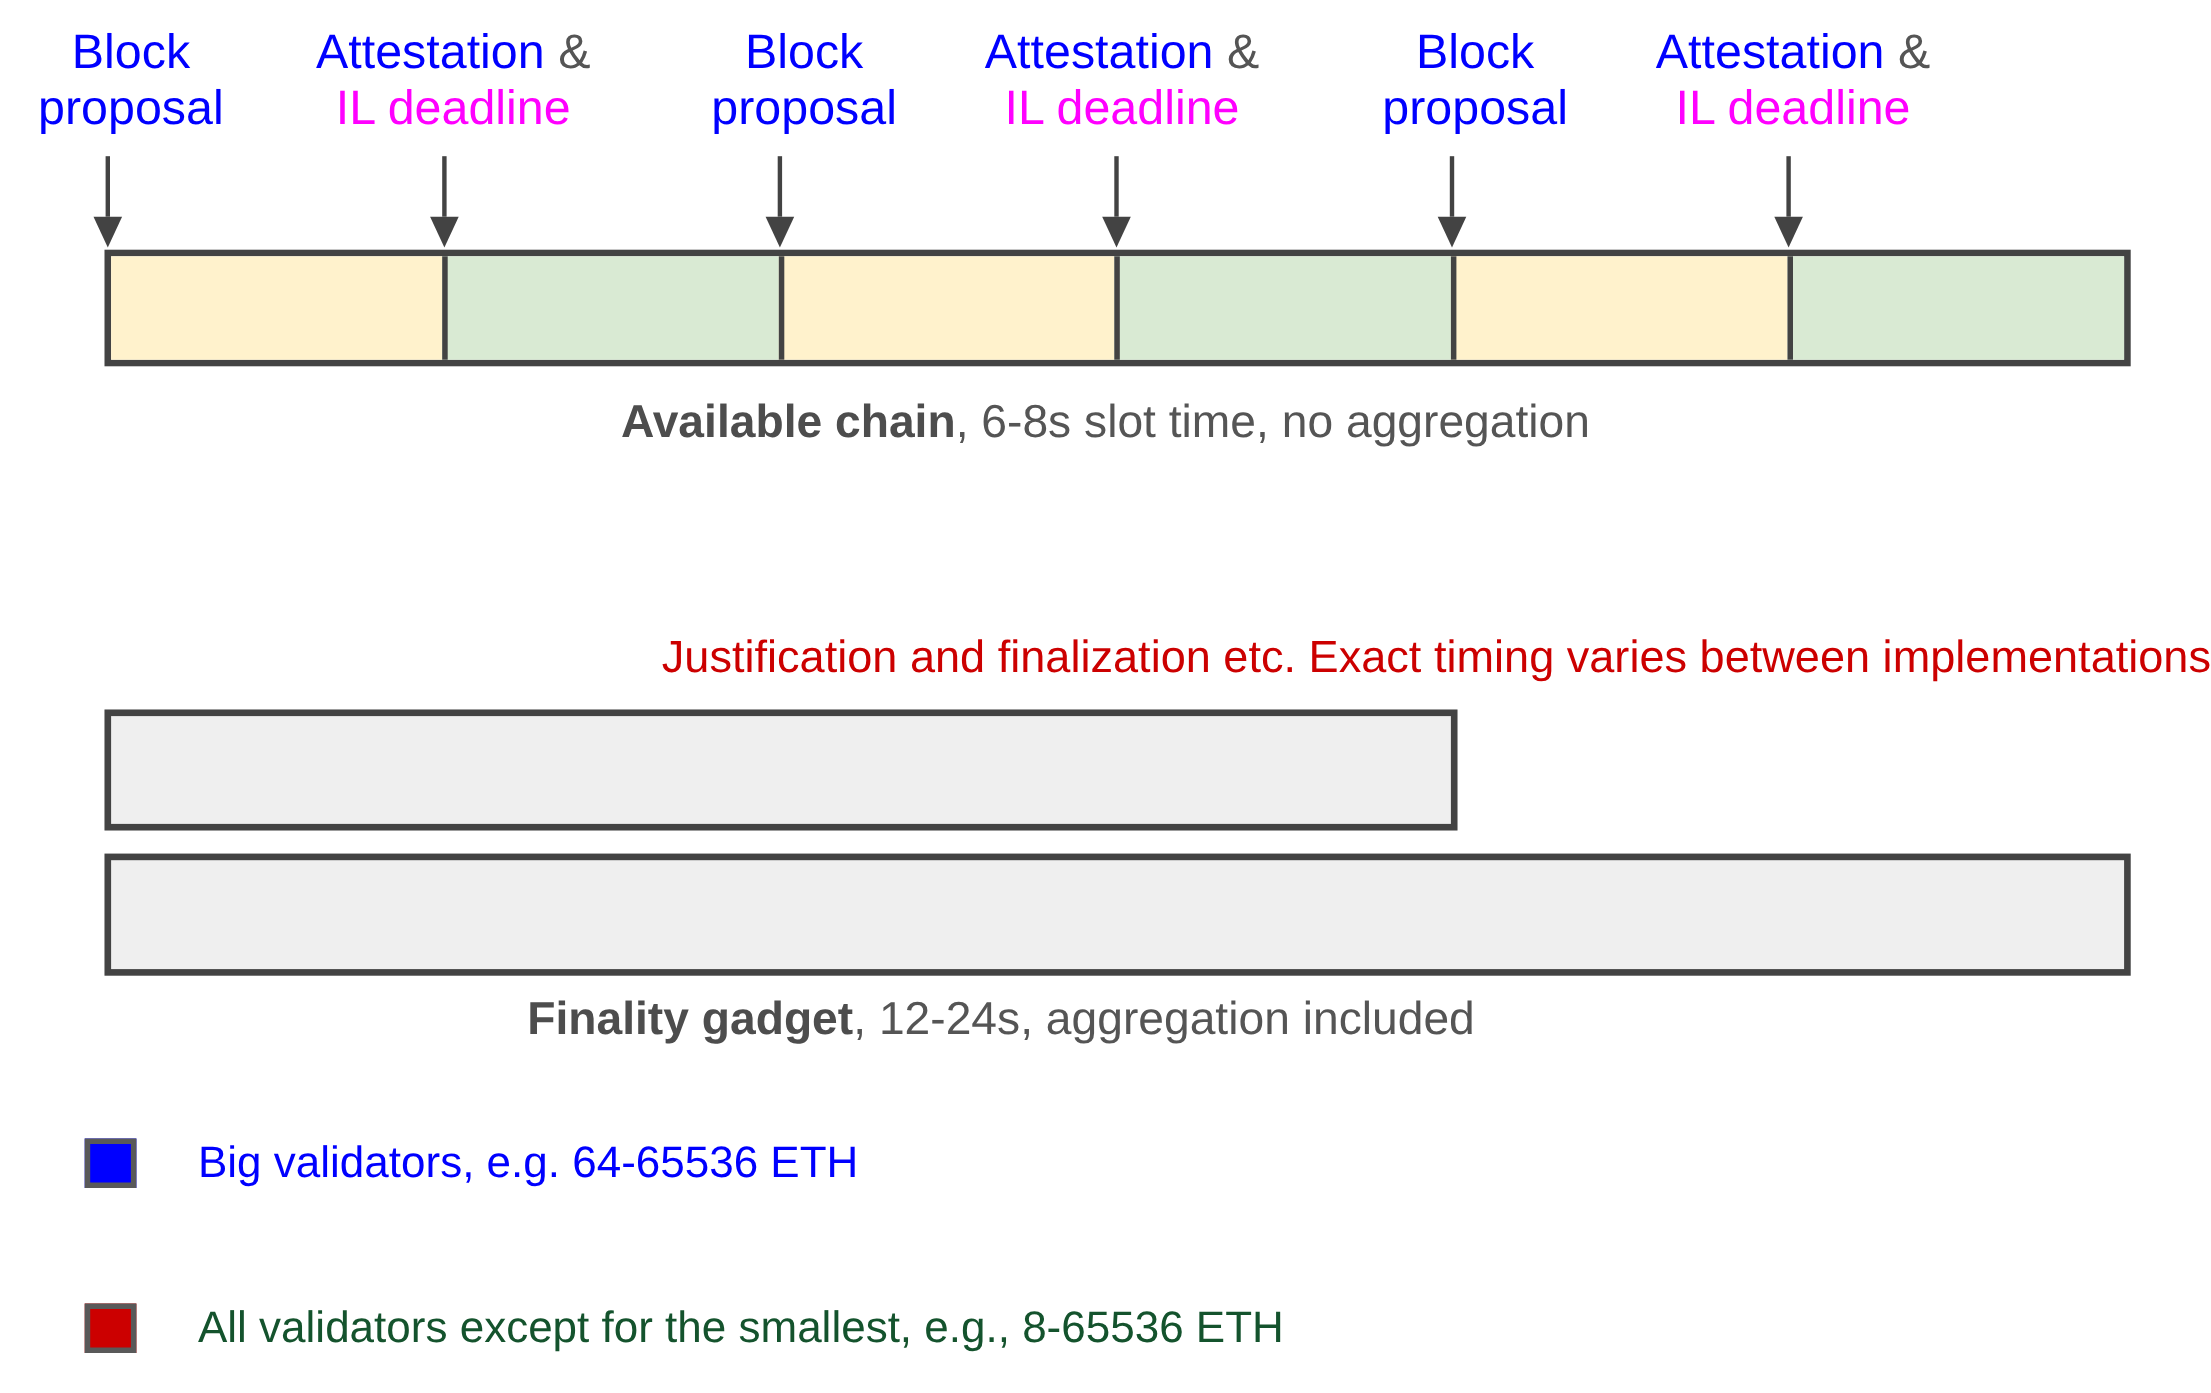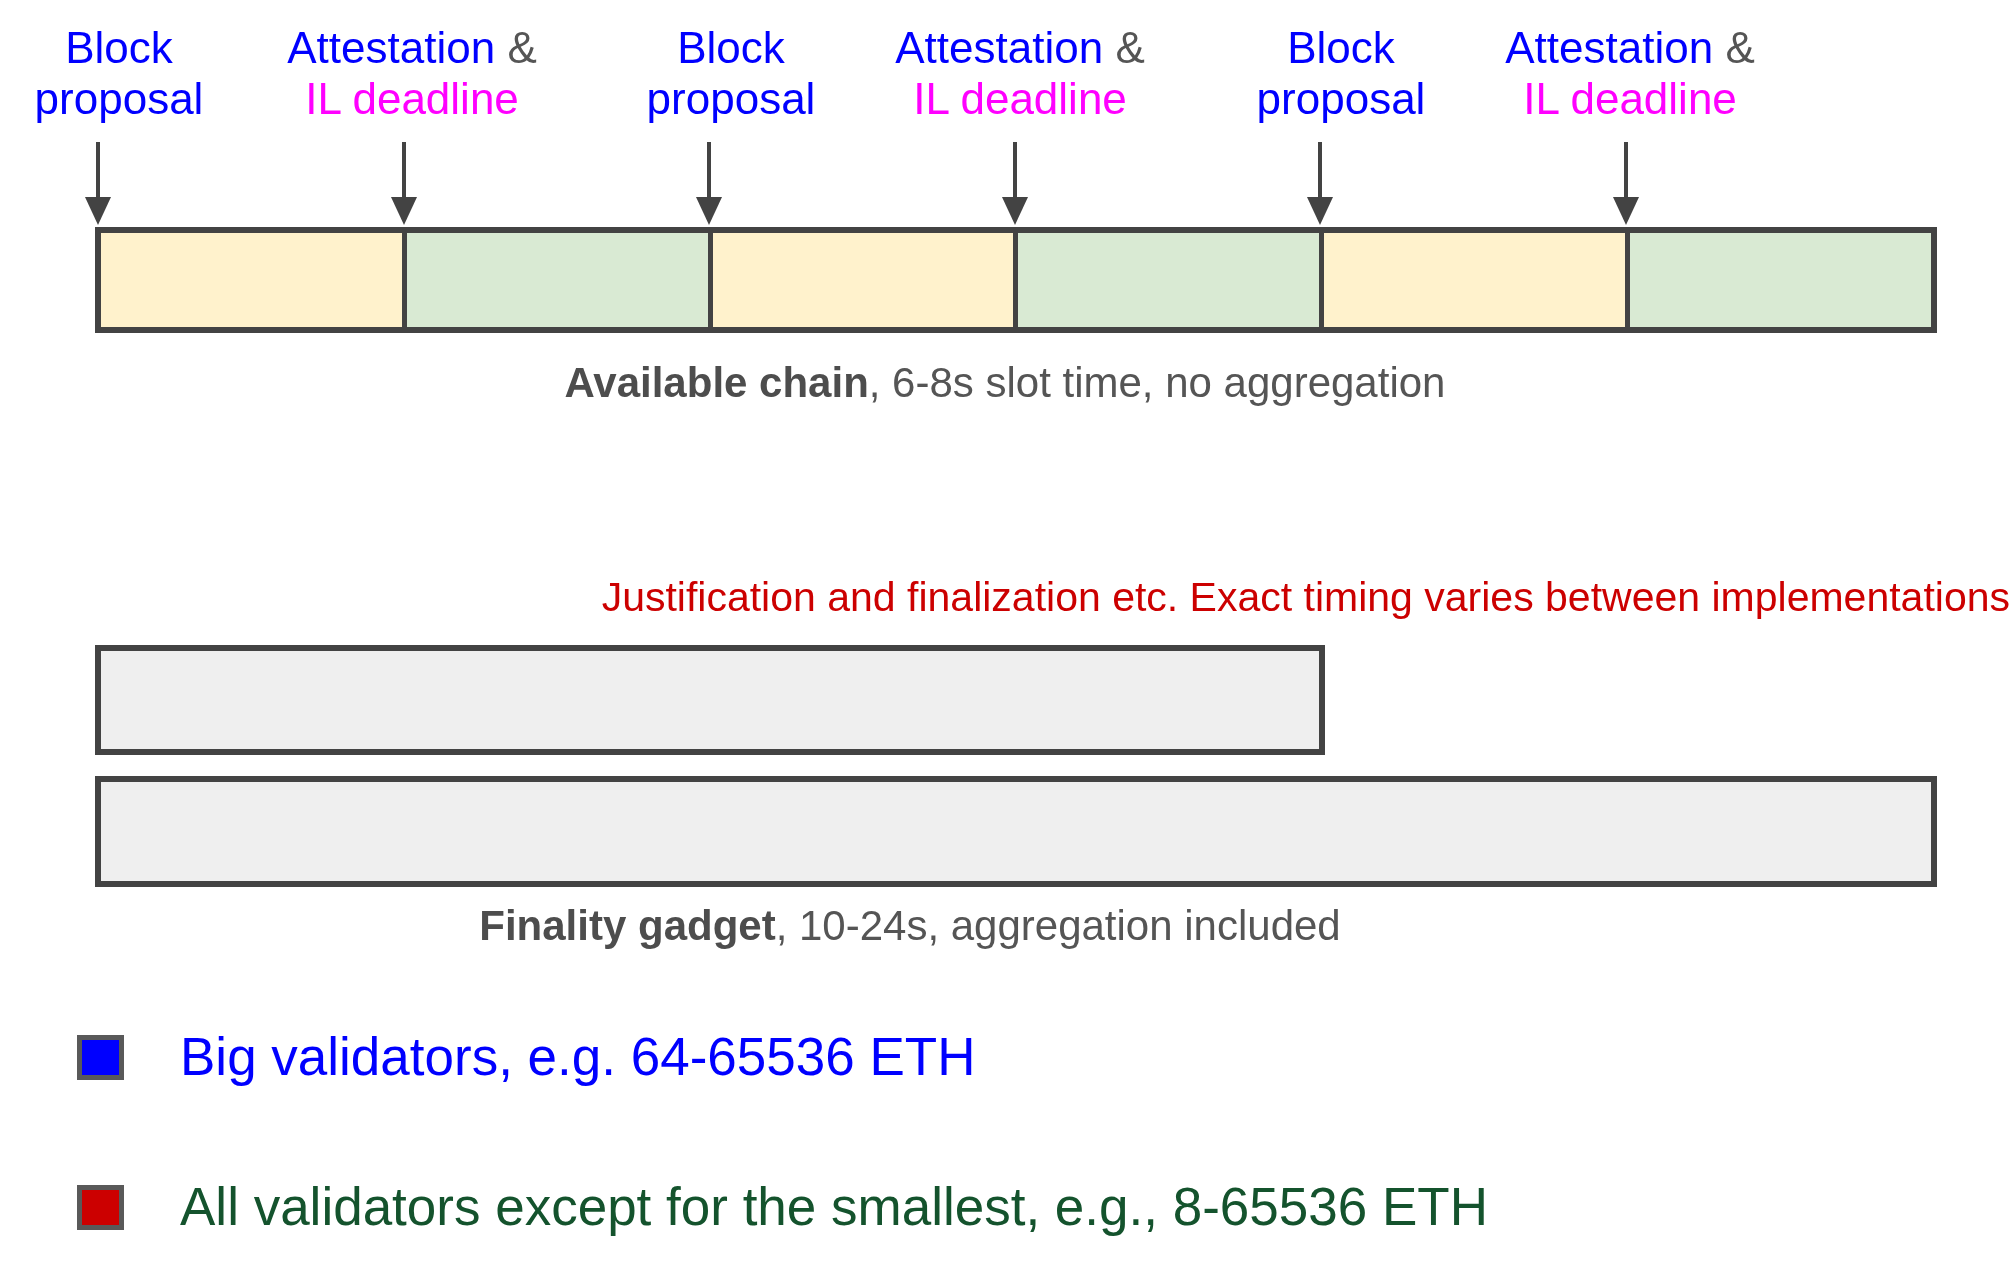--- a/index.html
+++ b/index.html
@@ -177,7 +177,7 @@
   <div class="gray-bar" style="top:776px; width:1842px; height:111px"></div>
 
   <div class="caption" style="top:901px; width:1820px">
-    <span class="cap-bold">Finality gadget</span><span>, 10-24s, aggregation included</span>
+    <span class="cap-bold">Finality gadget</span><span>, 12-24s, aggregation included</span>
   </div>
 
   <div class="legend-row" style="top:1033px">

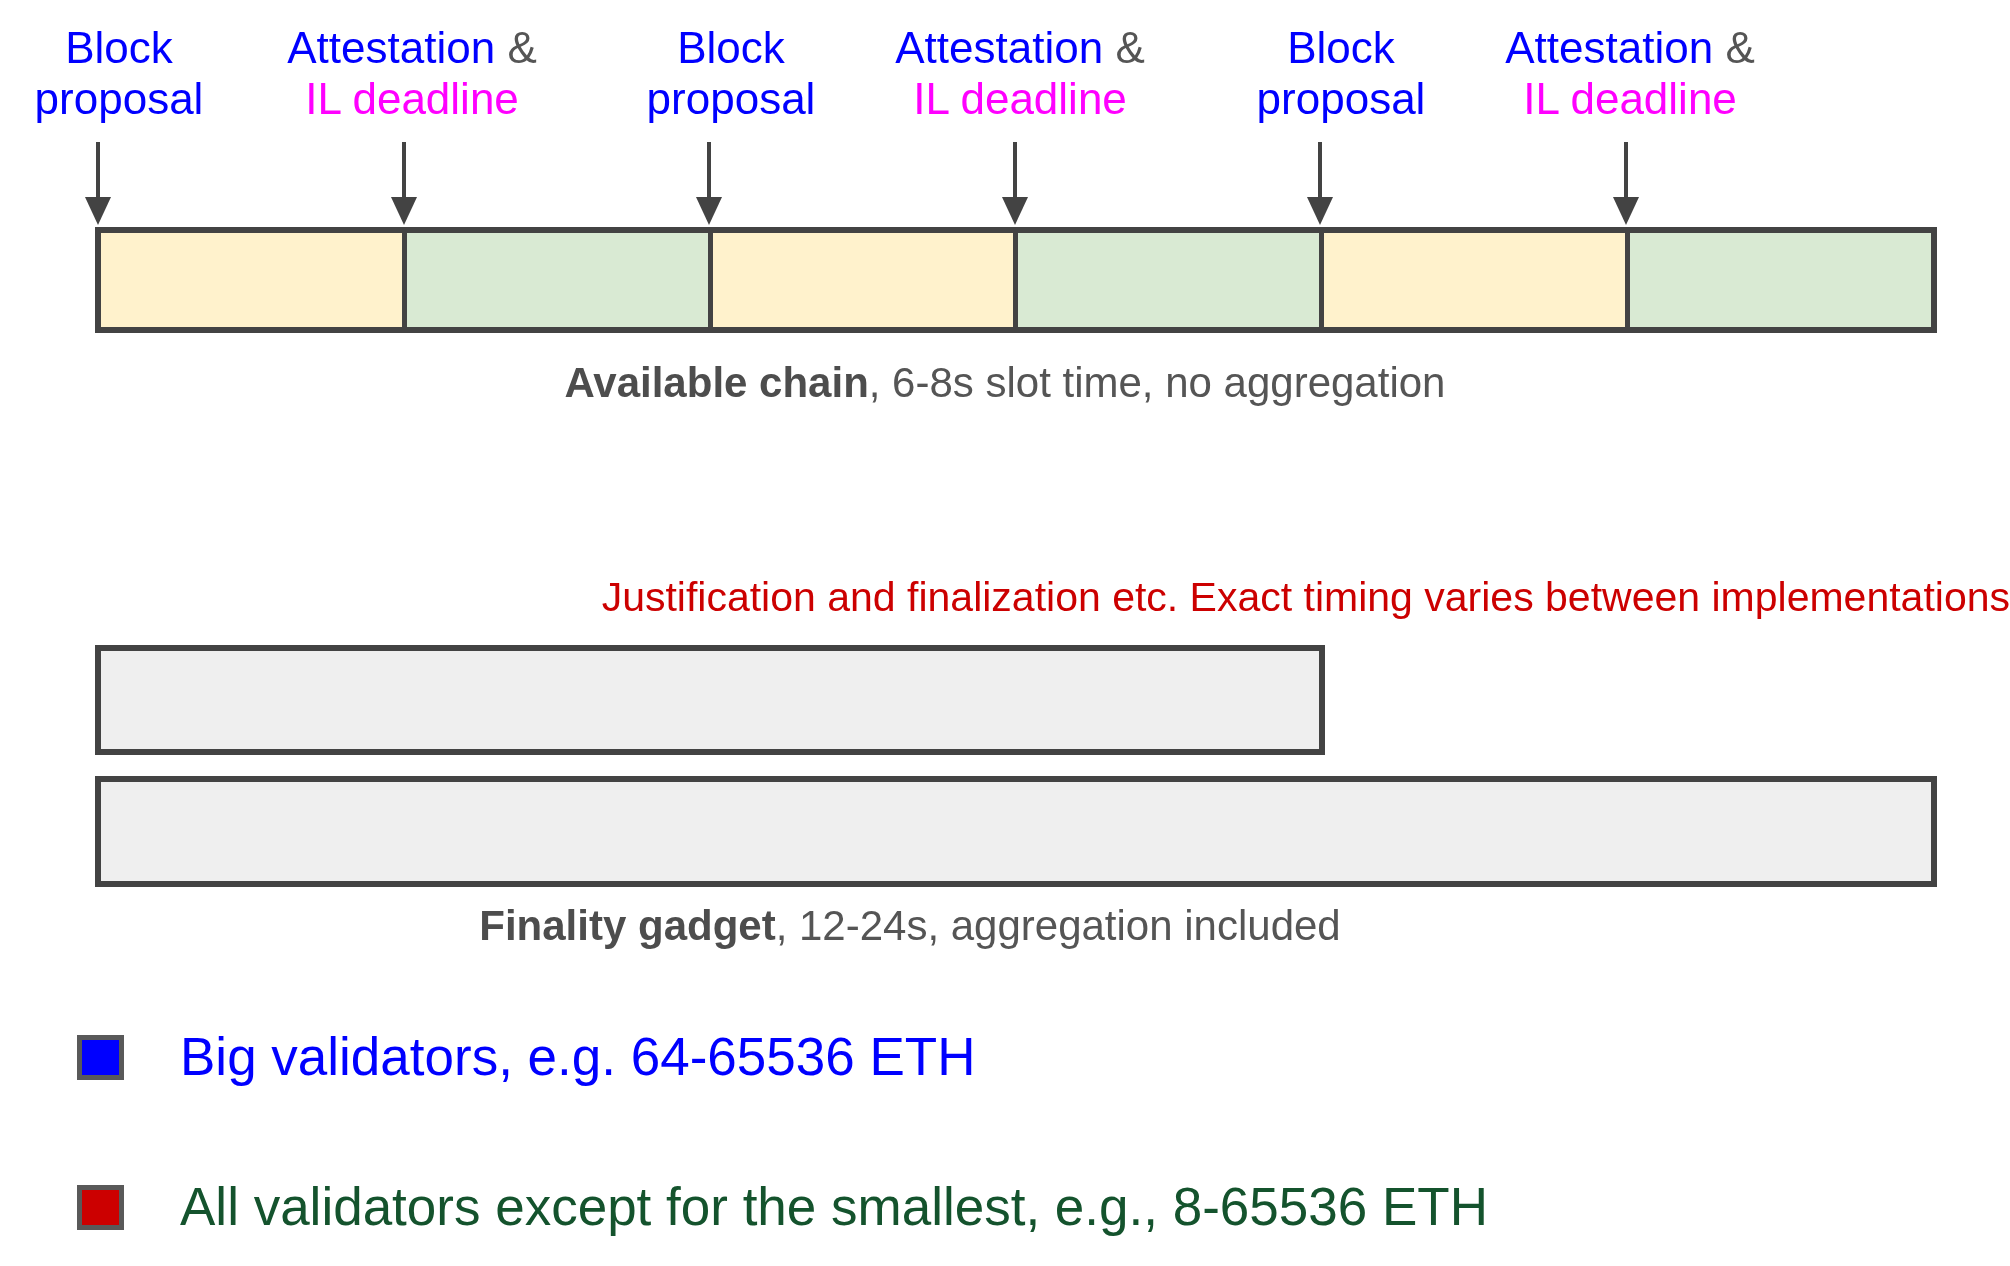--- a/index.html
+++ b/index.html
@@ -98,7 +98,7 @@
   }
   .legend-text {
     margin-left: 56px;
-    font-size: 53px;
+    font-size: 40px;
     line-height: 48px;
     white-space: nowrap;
   }

